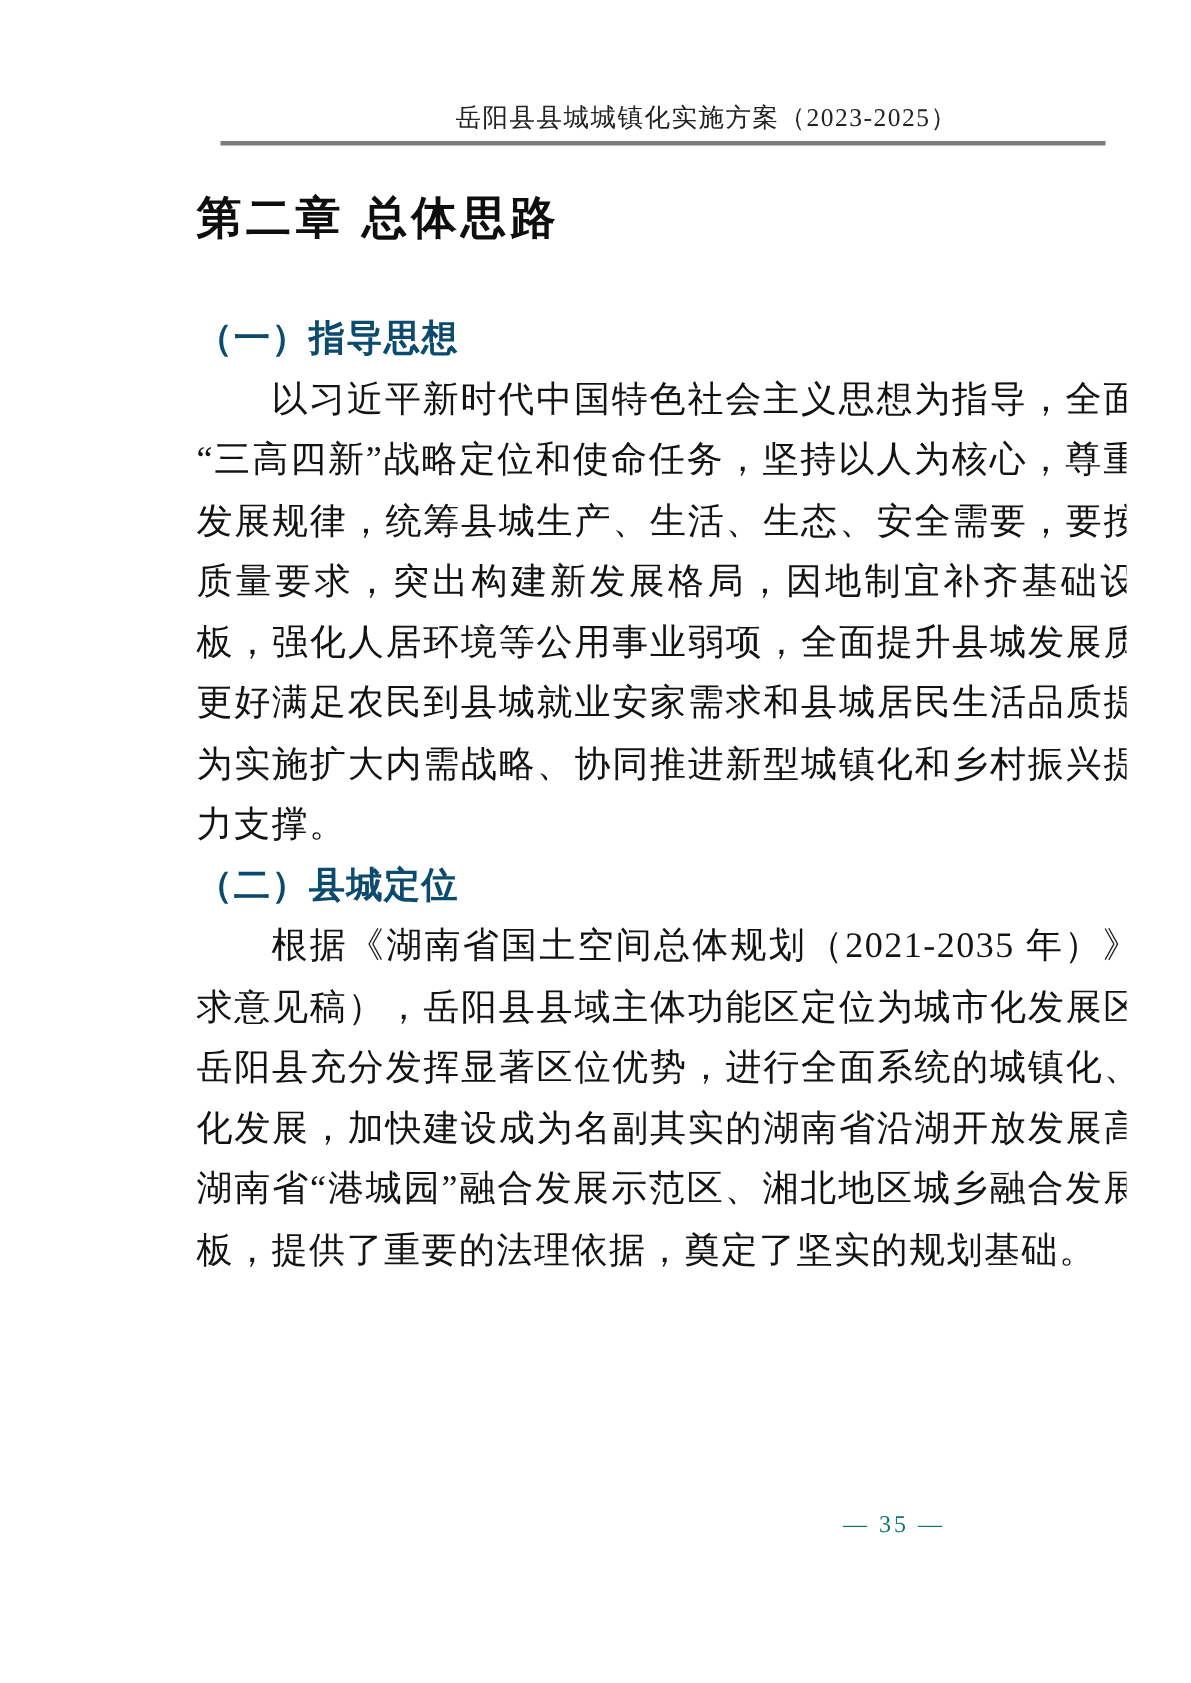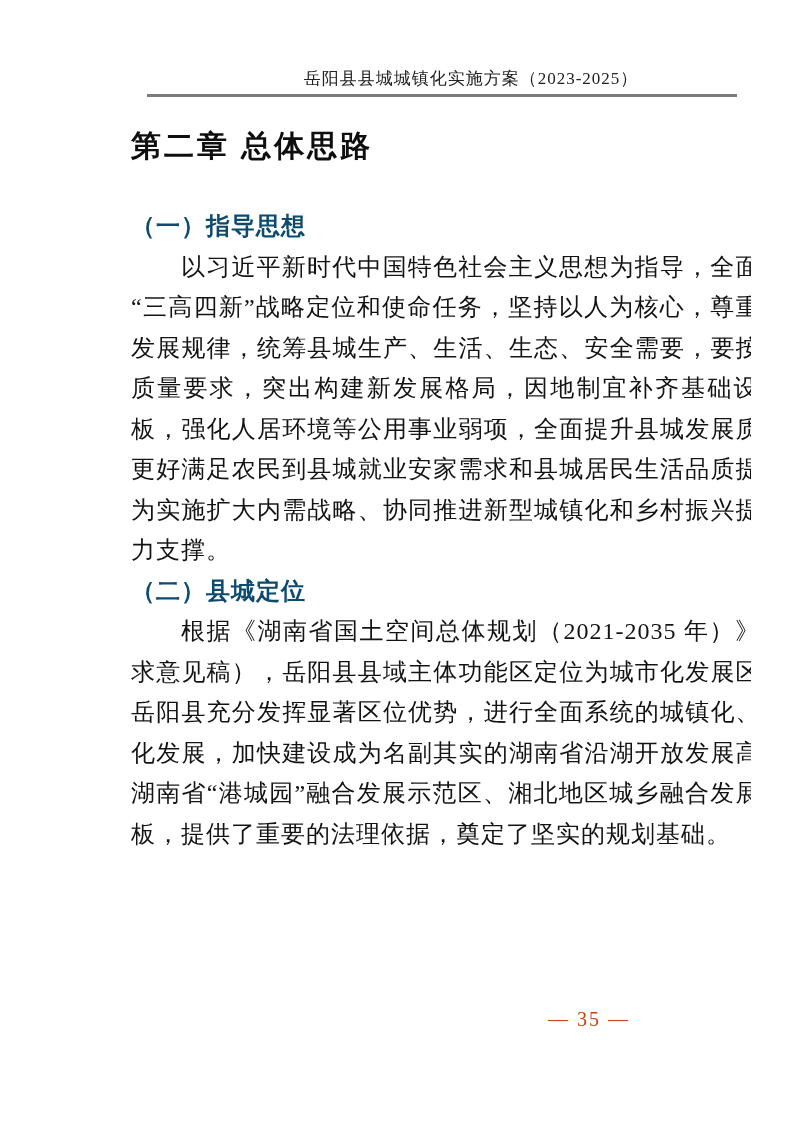--- a/index.html
+++ b/index.html
@@ -80,9 +80,9 @@
     position: absolute;
     top: 1008px;
     right: 121px;
-    font-size: 20px;
+    font-size: 16px;
     letter-spacing: 2px;
-    color: #c2410c;
+    color: #0f766e;
   }
 </style>
 </head>

